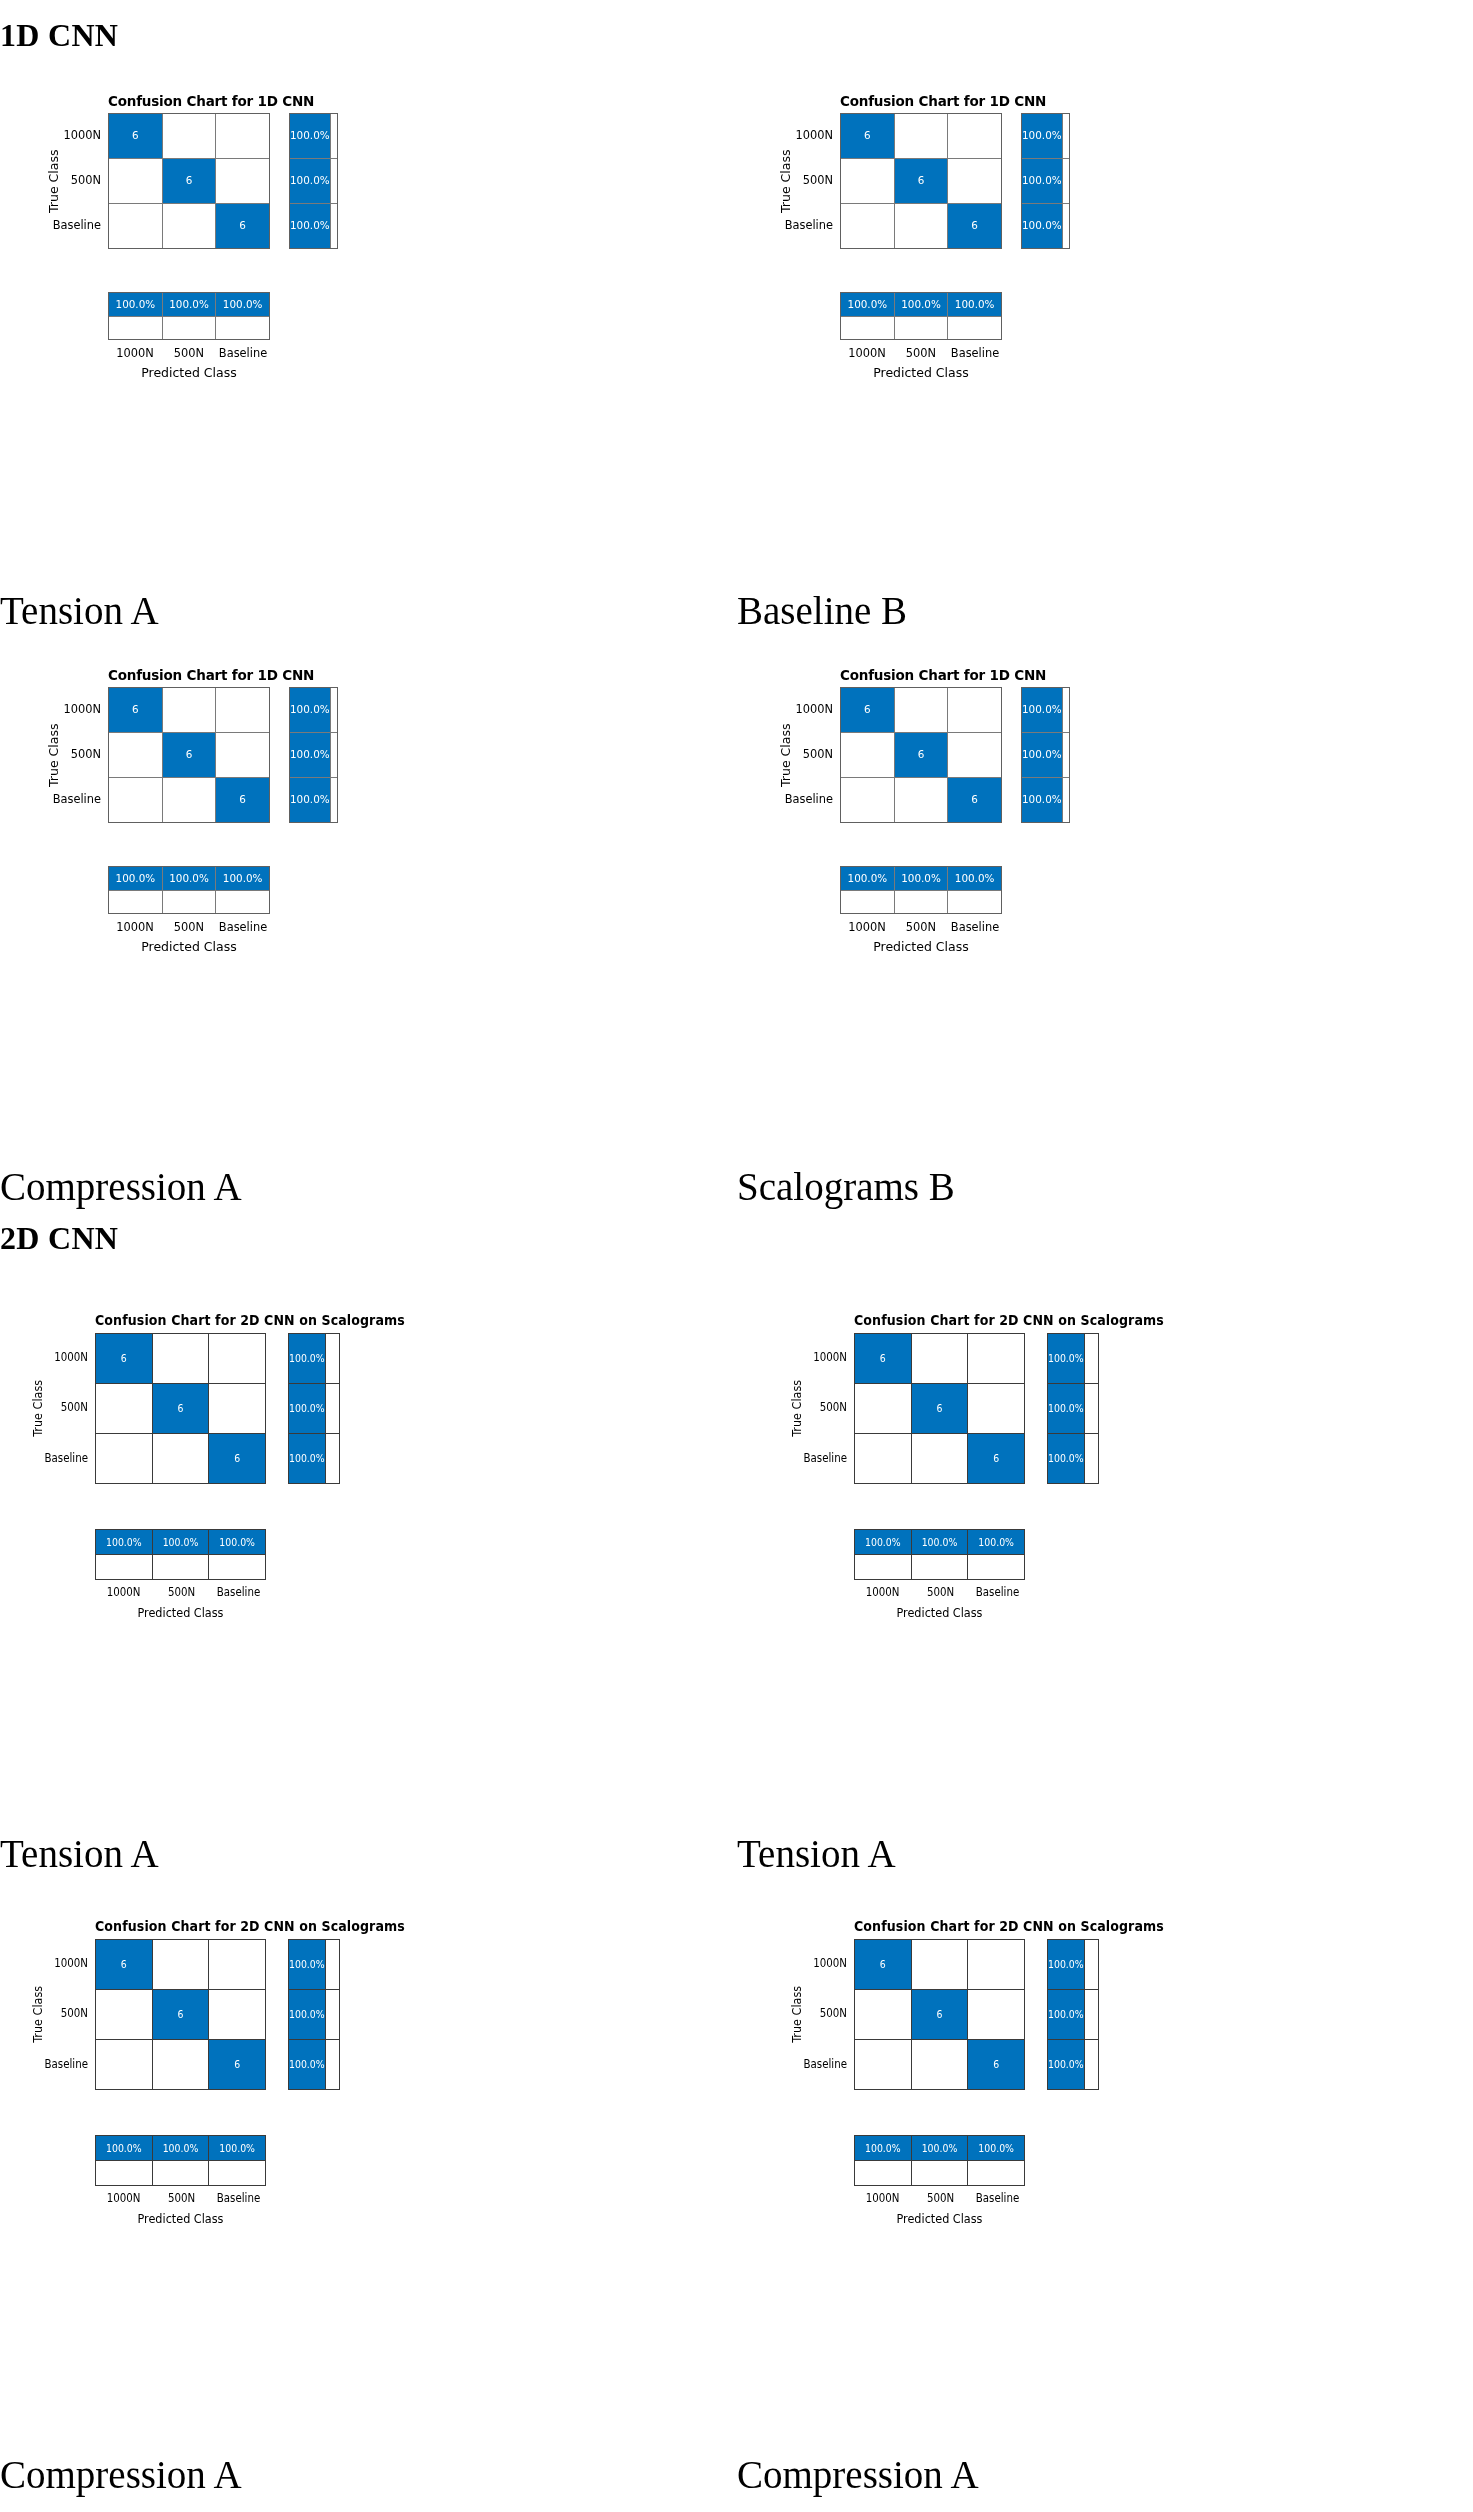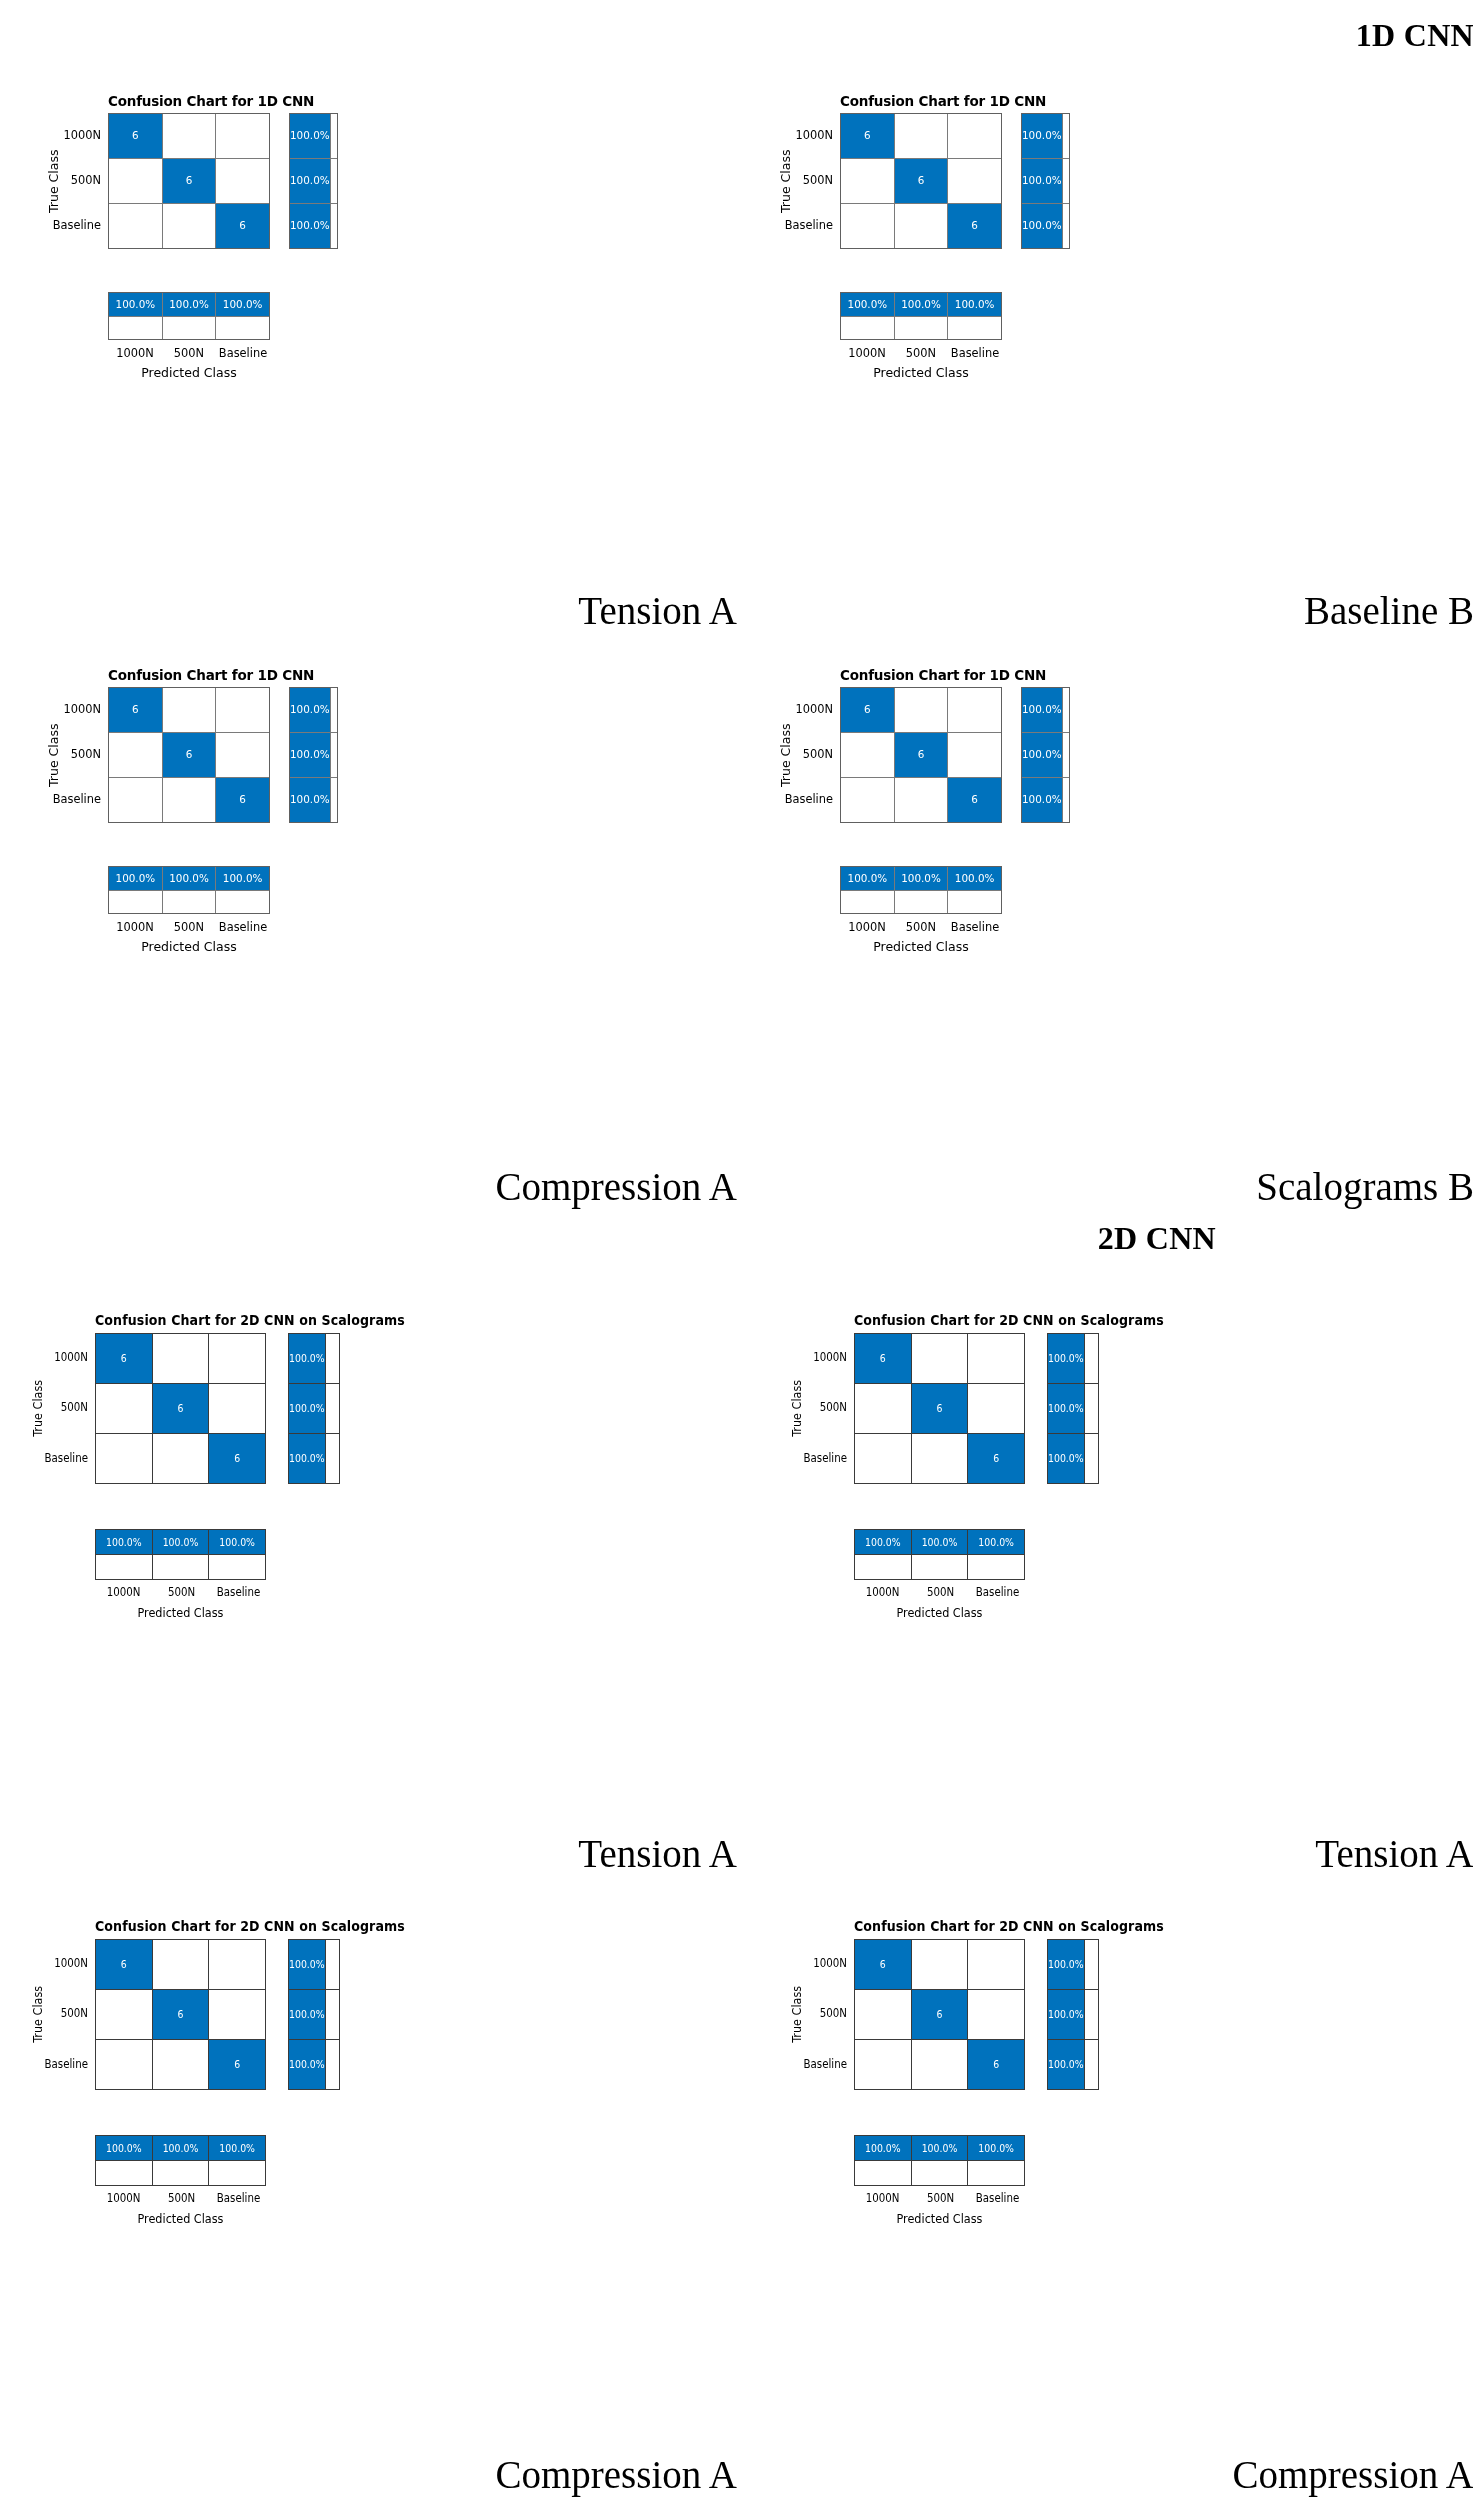--- a/index.html
+++ b/index.html
@@ -7,7 +7,7 @@
   body{width:1474px;height:2512px;font-family:"Liberation Sans",sans-serif;color:#000;position:relative;overflow:hidden;}
 
   .section-title{
-    text-align:right;font-family:"Liberation Serif",serif;font-weight:bold;
+    text-align:left;font-family:"Liberation Serif",serif;font-weight:bold;
     font-size:32px;letter-spacing:0.3px;
   }
   #title-1dcnn{position:absolute;left:0;top:16.6px;width:1474px;}

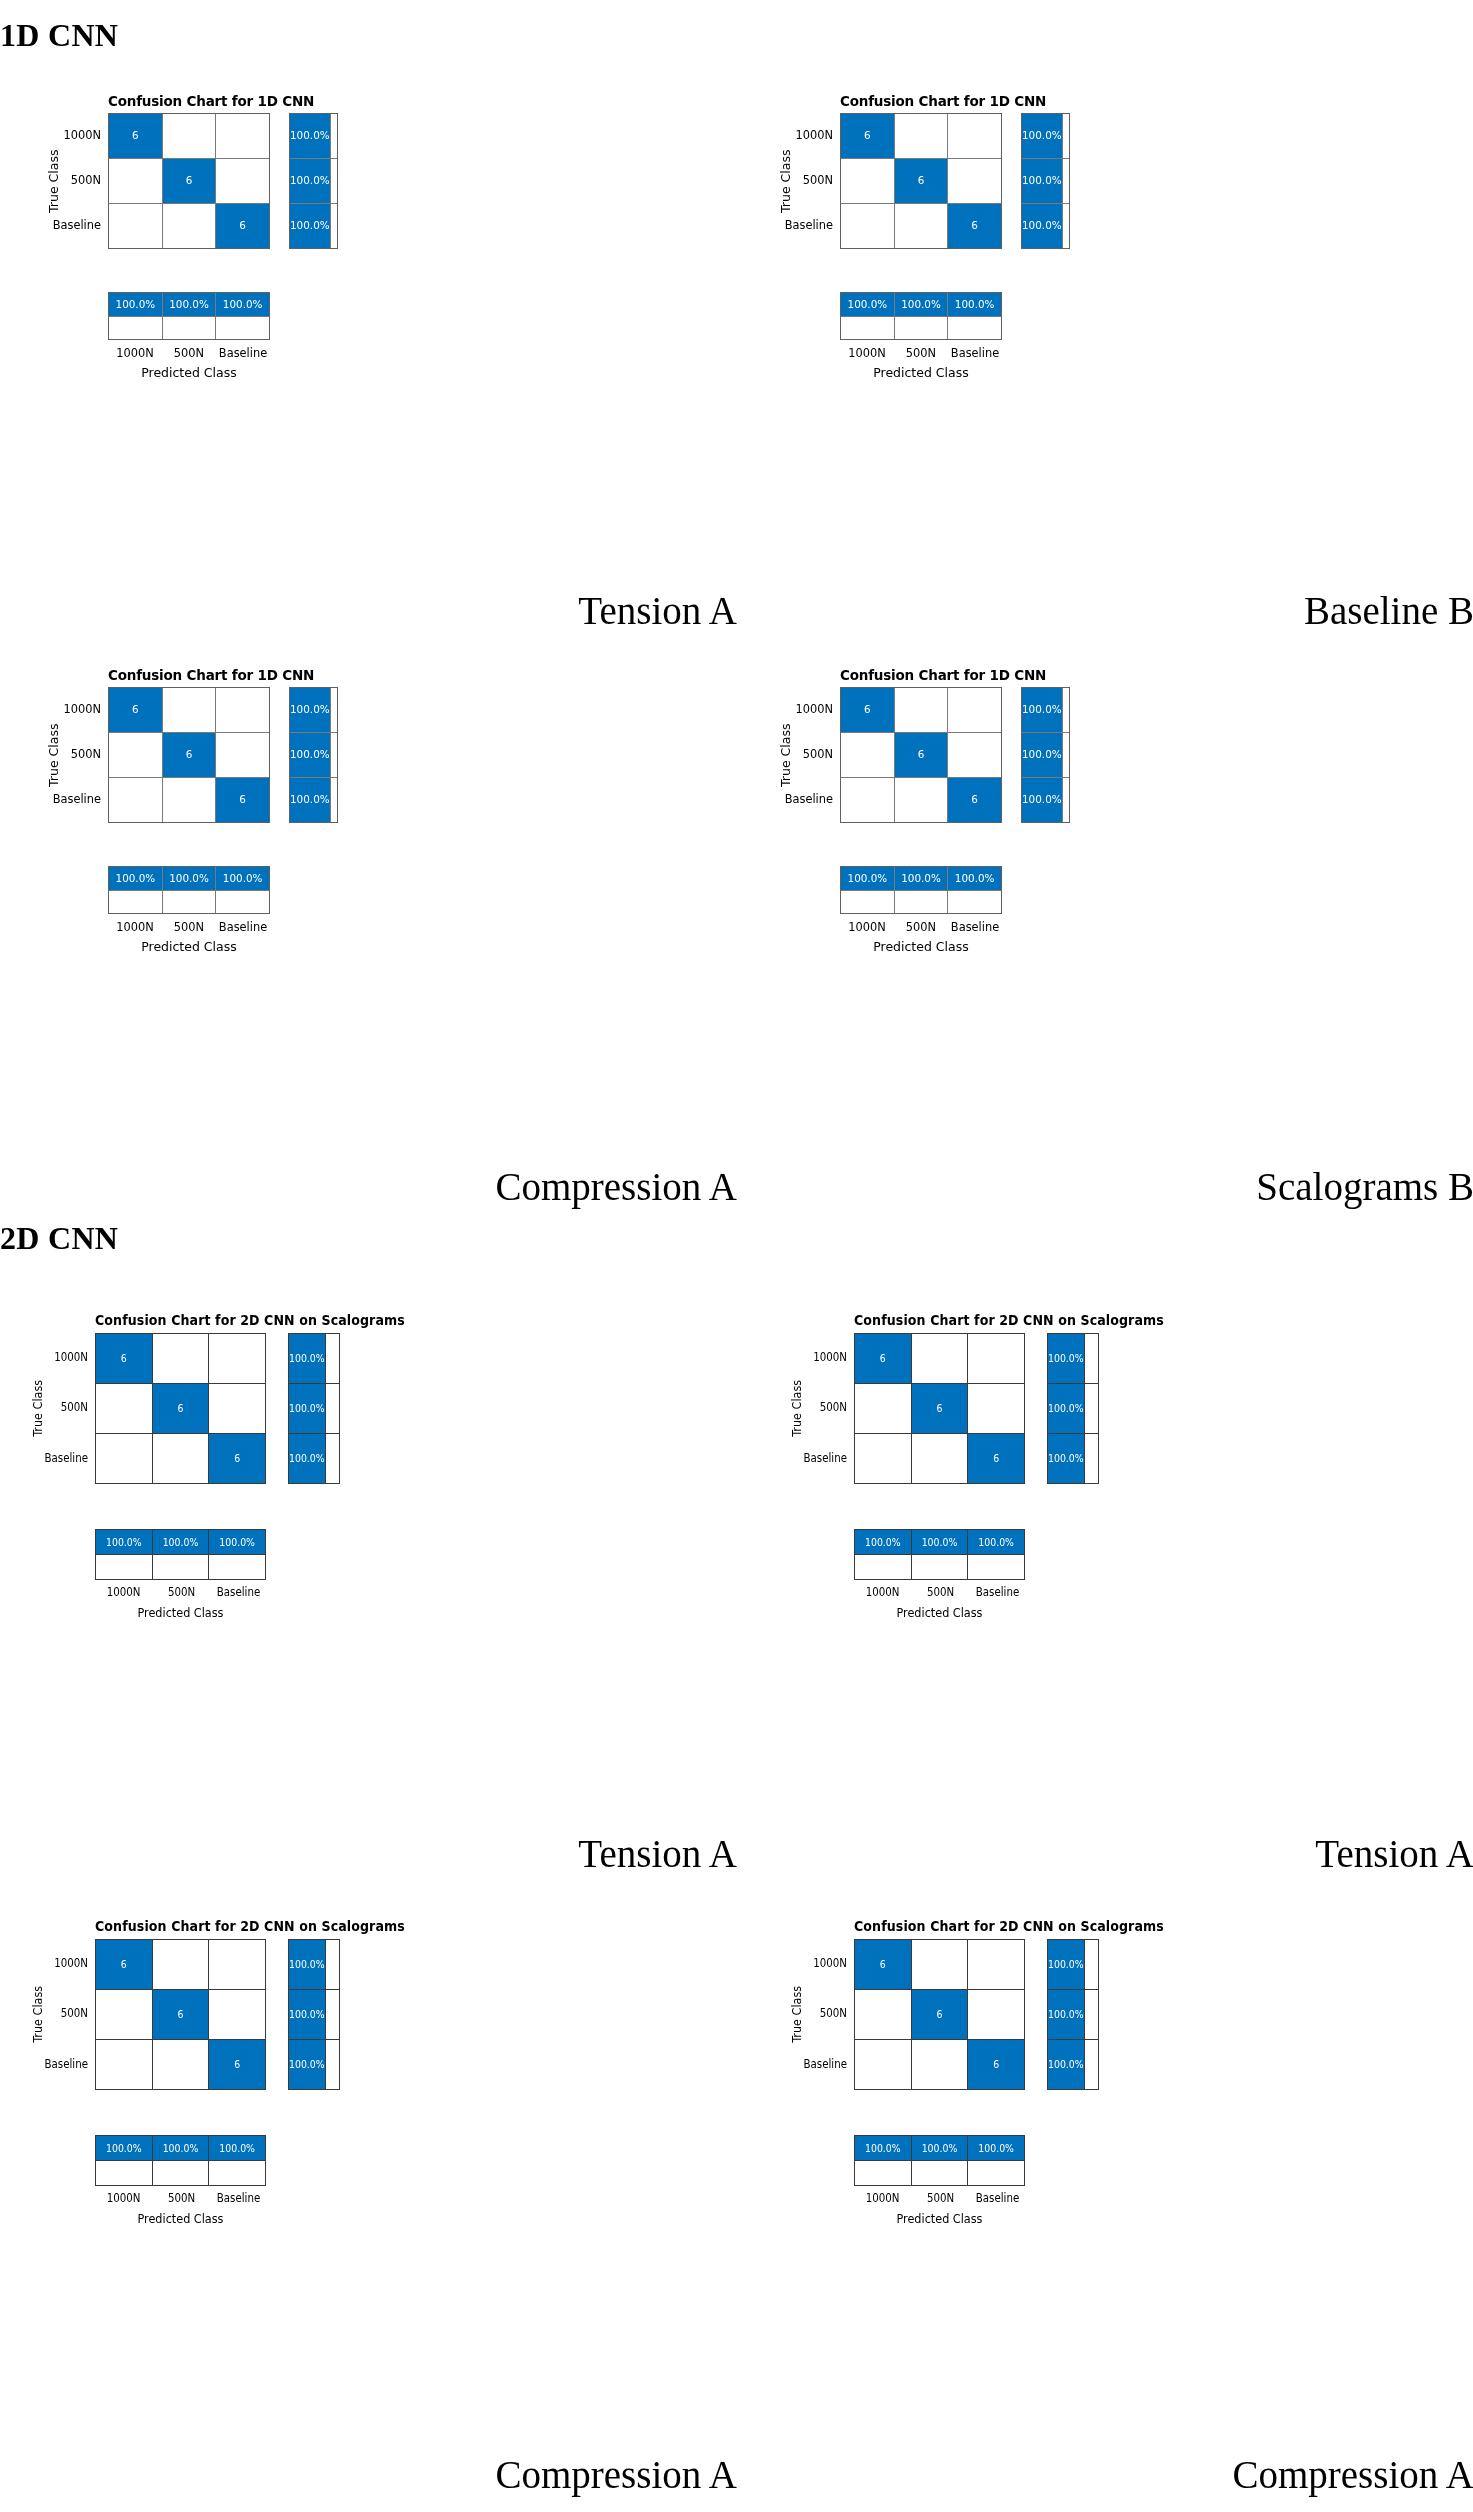--- a/index.html
+++ b/index.html
@@ -14,7 +14,7 @@
   #title-2dcnn{position:absolute;left:0;top:1220px;width:1216px;}
 
   .caption{
-    text-align:right;font-family:"Liberation Serif",serif;font-weight:400;
+    text-align:left;font-family:"Liberation Serif",serif;font-weight:400;
     font-size:39px;line-height:1;white-space:nowrap;
   }
 

